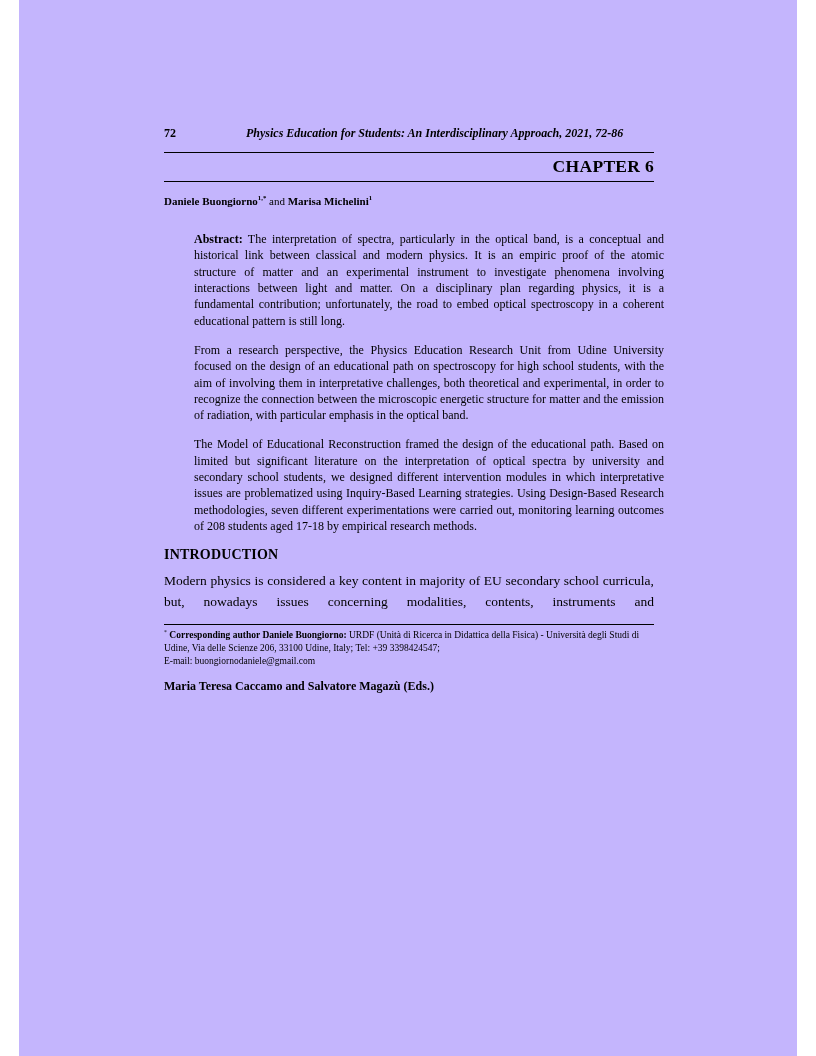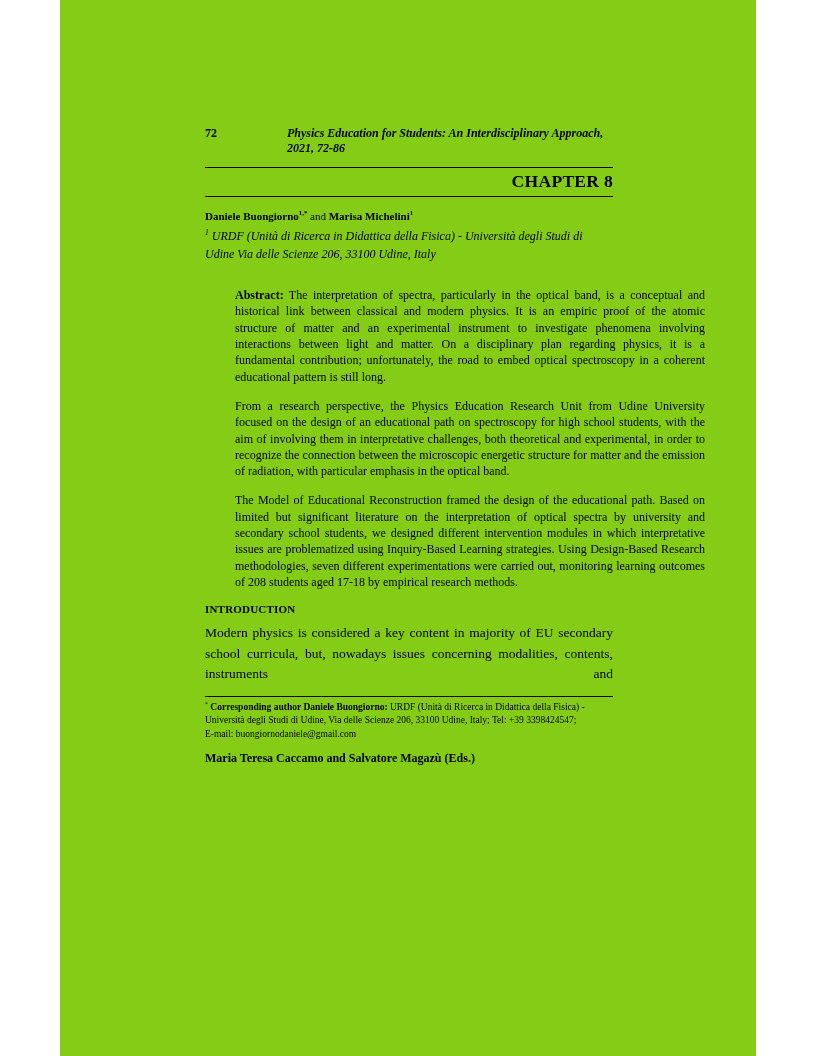--- a/index.html
+++ b/index.html
@@ -5,10 +5,10 @@
   html, body { margin: 0; padding: 0; background: #ffffff; }
   .page {
     position: relative;
-    width: 696px;
+    width: 778px;
     height: 1056px;
     margin: 0 auto;
-    background: #84cc16;
+    background: #c4b5fd;
     font-family: "Liberation Serif", "DejaVu Serif", serif;
     color: #000000;
     box-sizing: border-box;

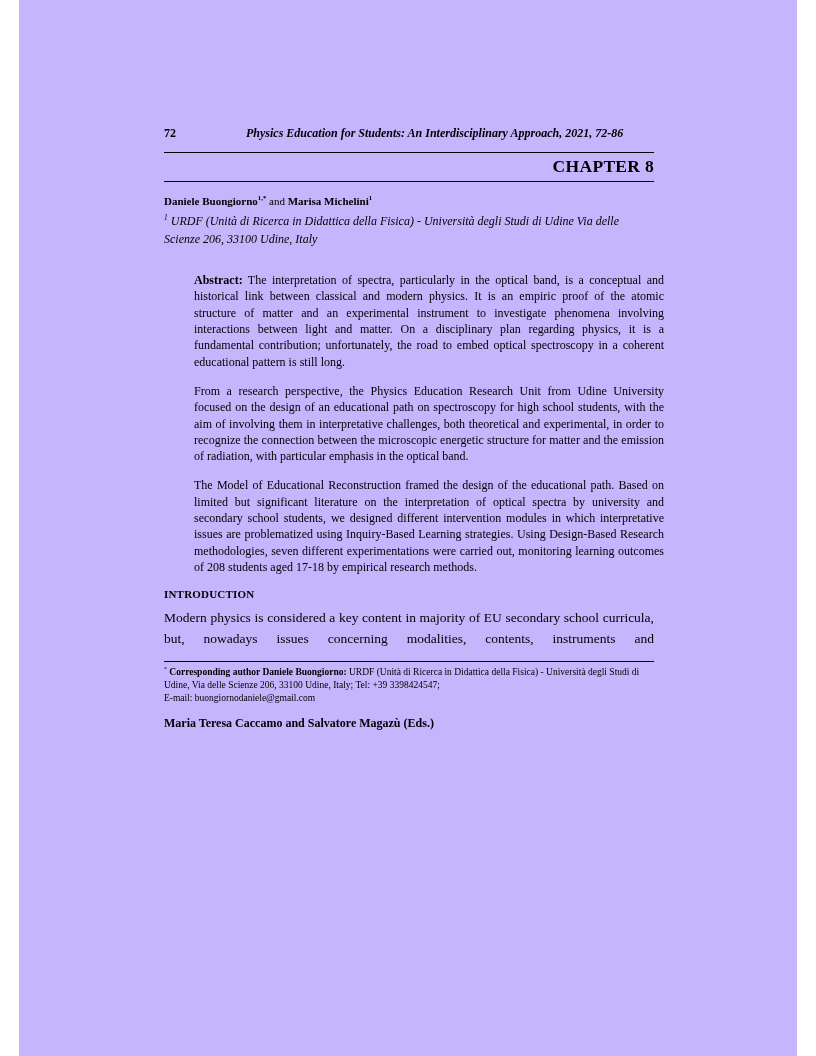--- a/index.html
+++ b/index.html
@@ -116,7 +116,7 @@
 
   <div class="rule rule-top"></div>
 
-  <div class="chapter">CHAPTER 8</div>
+  <div class="chapter">CHAPTER 6</div>
 
   <div class="rule"></div>
 

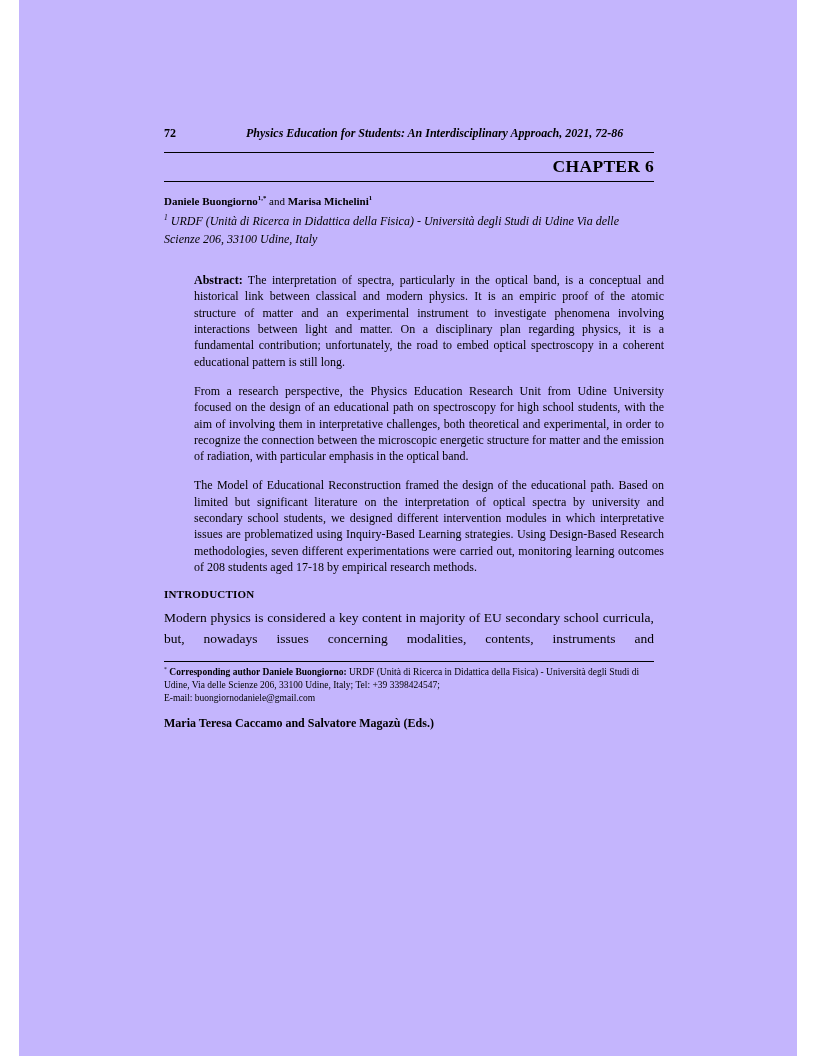--- a/index.html
+++ b/index.html
@@ -125,10 +125,6 @@
     <span class="b">Daniele Buongiorno</span><sup class="b">1,*</sup><span> and </span><span class="b">Marisa Michelini</span><sup class="b">1</sup>
   </div>
 
-  <p class="affiliation">
-    <sup class="i">1</sup>
-    <span class="i">URDF (Unità di Ricerca in Didattica della Fisica) - Università degli Studi di Udine Via delle Scienze 206, 33100 Udine, Italy</span>
-  </p>
 
   <div class="abstract">
     <p>

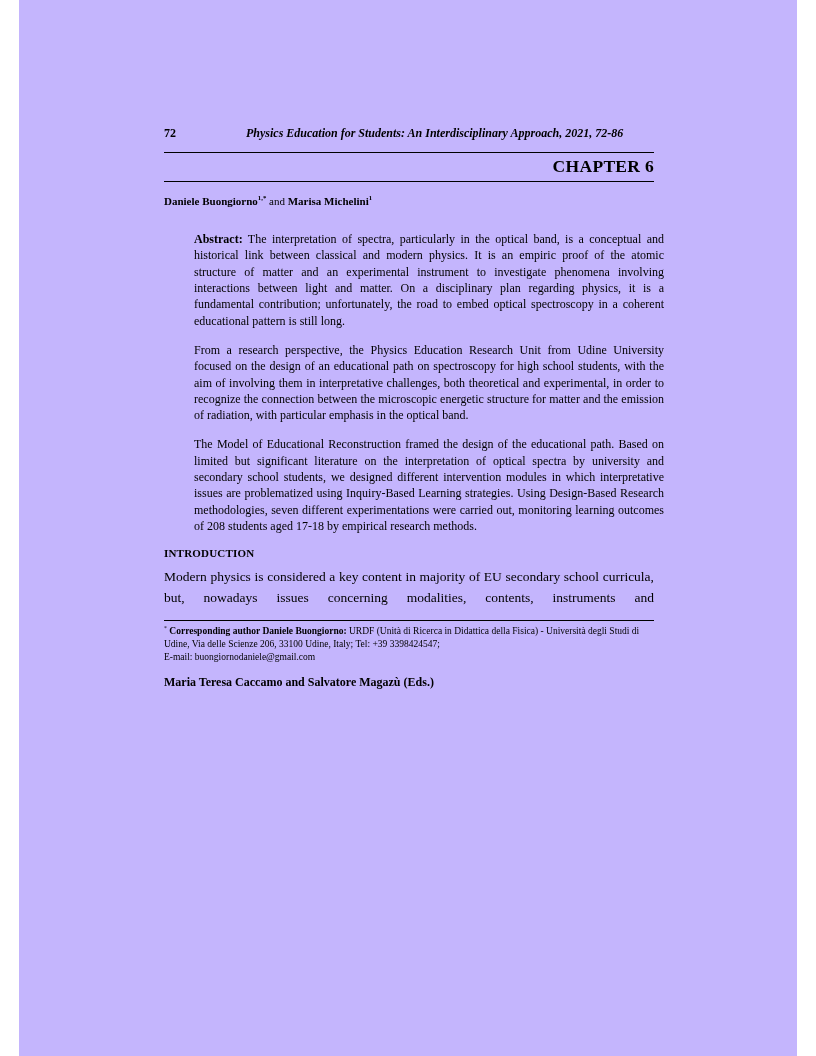--- a/index.html
+++ b/index.html
@@ -74,7 +74,7 @@
   }
 
   h2.section-heading {
-    font-size: 11px;
+    font-size: 14px;
     font-weight: bold;
     margin: 7px 0 0 0;
     letter-spacing: 0.2px;

